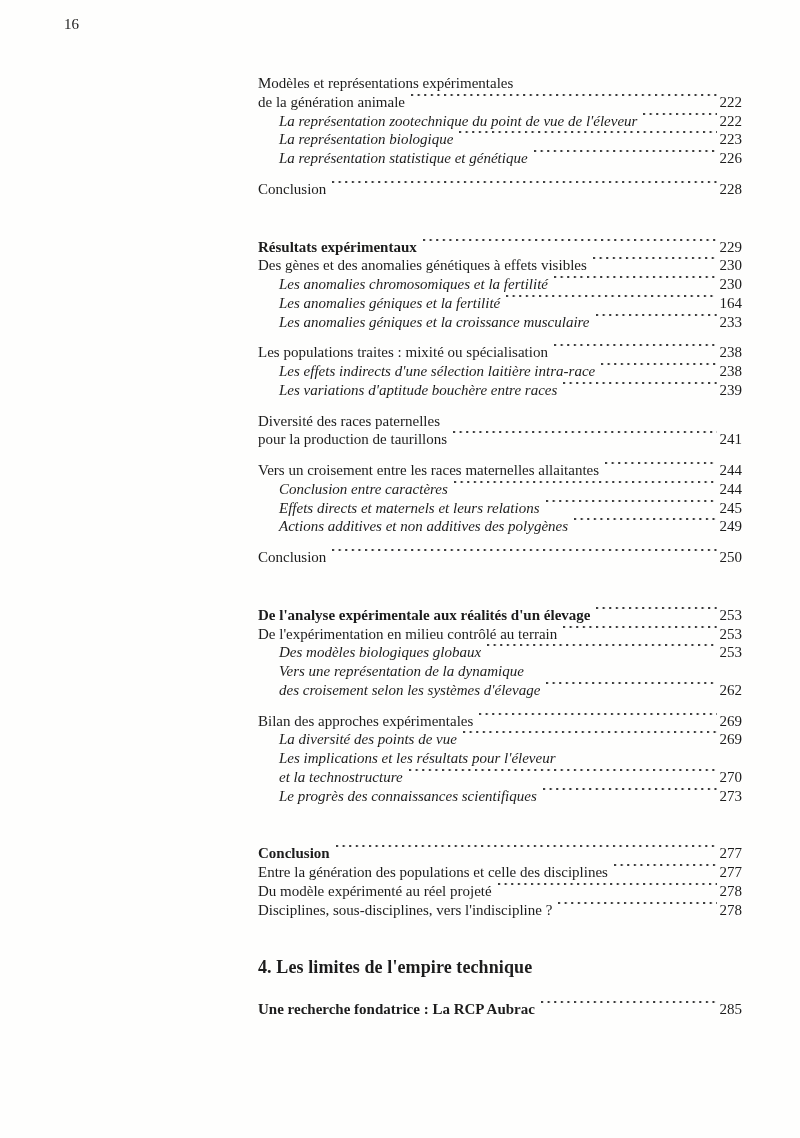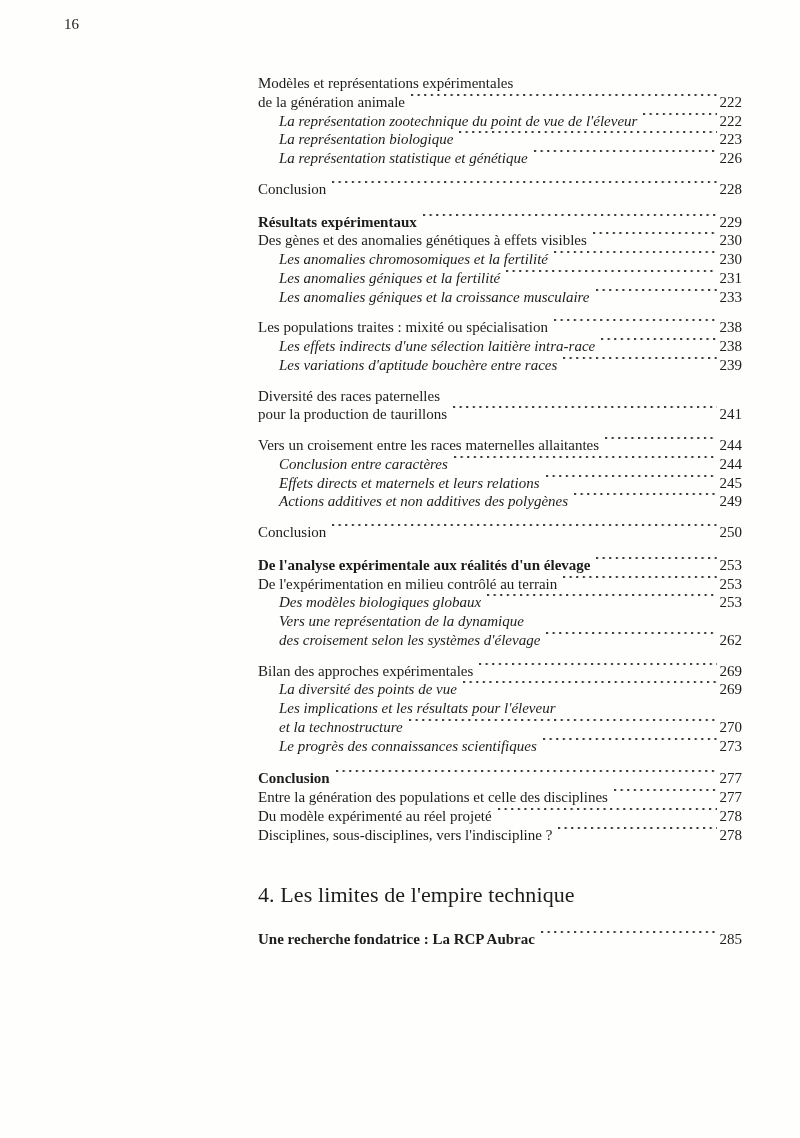--- a/index.html
+++ b/index.html
@@ -31,7 +31,7 @@
   .entry.italic .t { font-style: italic; }
   .entry.bold .t { font-weight: bold; }
   .gap-small { margin-top: 12px; }
-  .gap-large { margin-top: 14px; }
+  .gap-large { margin-top: 39px; }
   .chapter-heading {
     font-weight: normal;
     font-size: 22px;

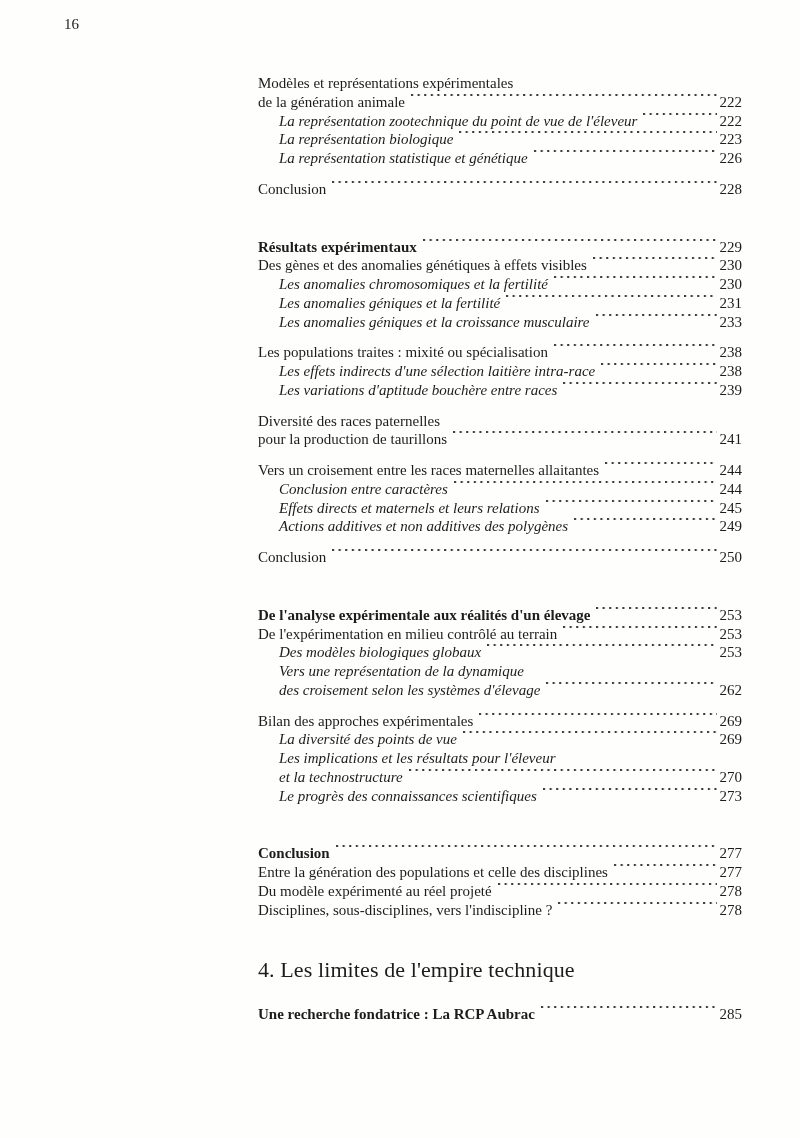--- a/index.html
+++ b/index.html
@@ -126,7 +126,7 @@
         <div class="row">
           <span class="t">Les anomalies géniques et la fertilité</span>
           <span class="leader"></span>
-          <span class="pg">231</span>
+          <span class="pg">164</span>
         </div>
       </div>
       <div class="entry italic indent-1 gap-none">

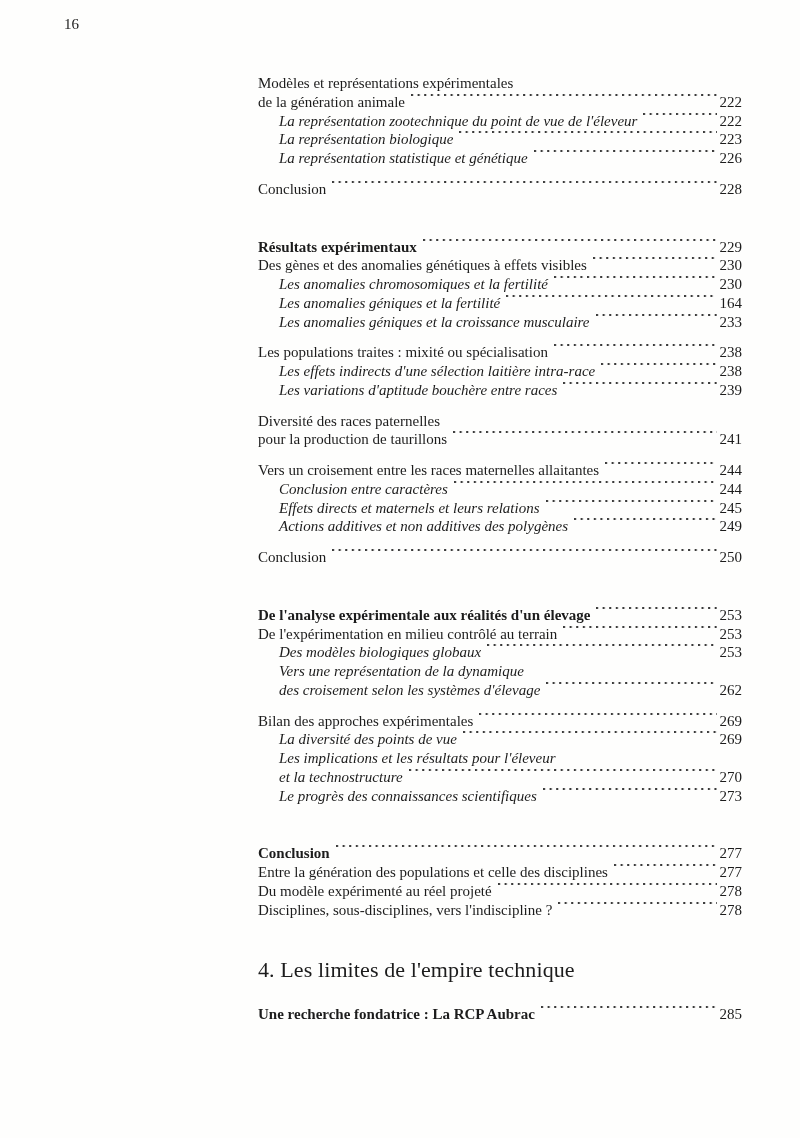--- a/index.html
+++ b/index.html
@@ -33,8 +33,8 @@
   .gap-small { margin-top: 12px; }
   .gap-large { margin-top: 39px; }
   .chapter-heading {
-    font-weight: normal;
-    font-size: 22px;
+    font-weight: bold;
+    font-size: 18px;
     line-height: 1.3;
     margin-top: 37px;
     margin-bottom: 20px;

